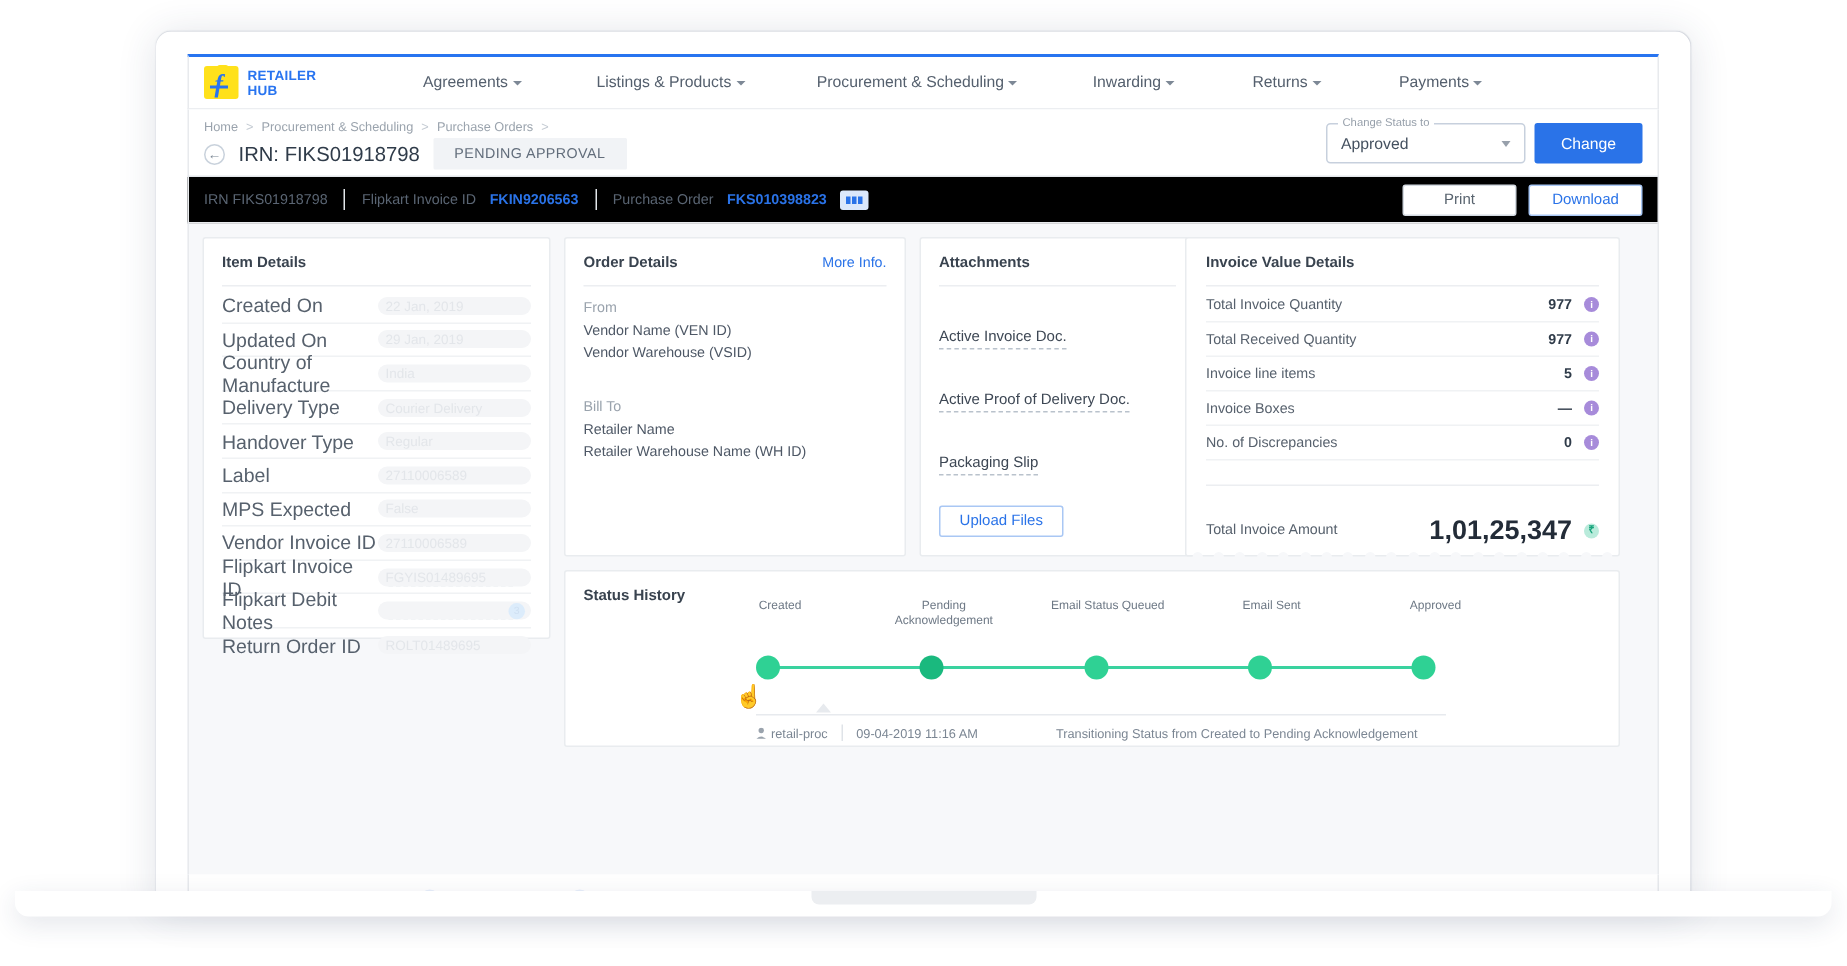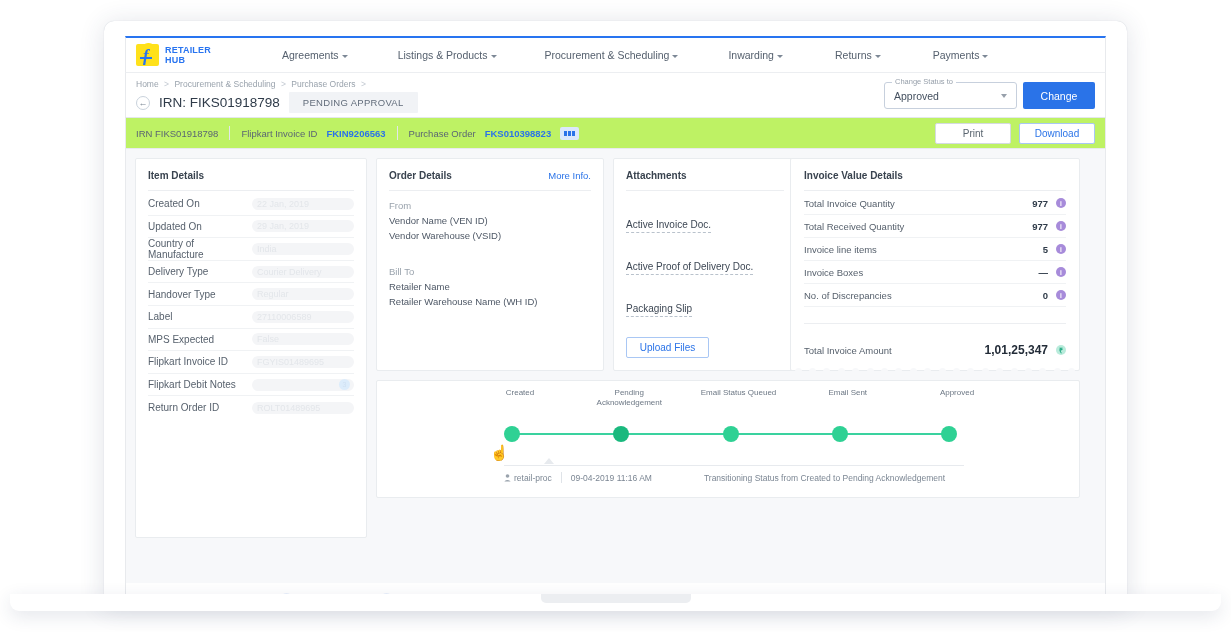--- a/index.html
+++ b/index.html
@@ -98,7 +98,7 @@
   }
 
   .idbar {
-    position: relative; height: 31px; background: #bef264;
+    position: relative; height: 31px; background: #000000;
     border-left: 1px solid #e8eaed; border-right: 1px solid #e8eaed; border-bottom: 1px solid #e8eaed;
     display: flex; align-items: center; padding: 0 10px;
   }

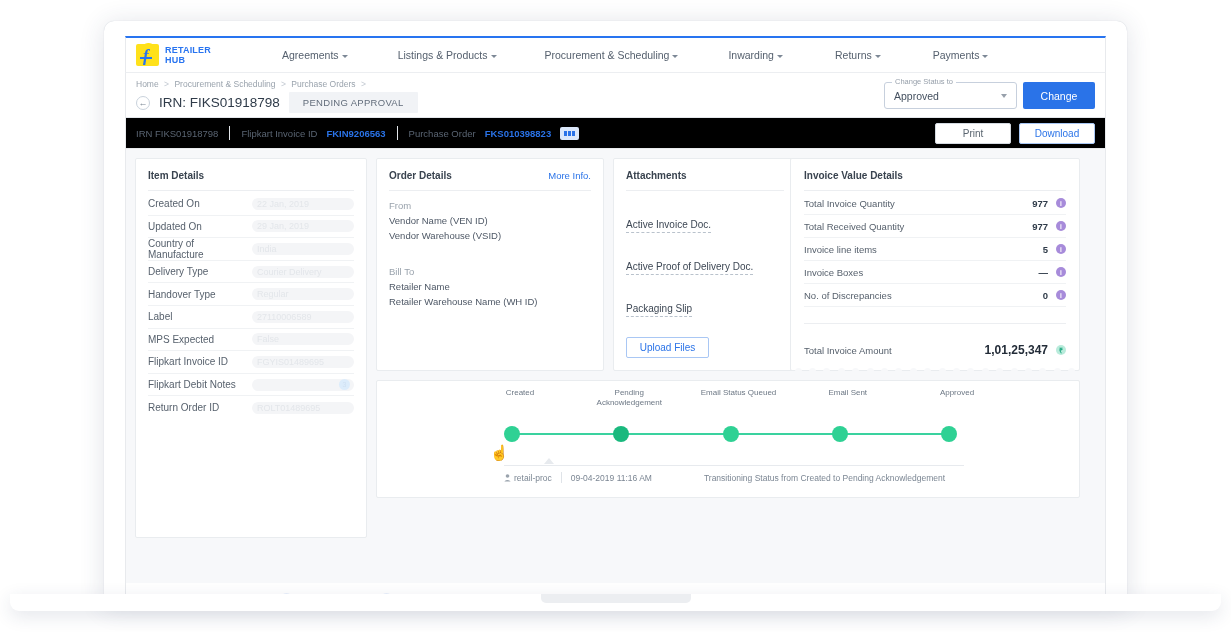--- a/index.html
+++ b/index.html
@@ -126,7 +126,7 @@
   .rule { height: 1px; background: #eceef1; }
 
   
-  #card-item { left: 9px; top: 9px; width: 232px; height: 380px; padding: 11px 12px; }
+  #card-item { left: 9px; top: 9px; width: 232px; height: 268px; padding: 11px 12px; }
   .idrow { display: flex; align-items: center; height: 22.6px; border-bottom: 1px solid #f0f2f4; }
   .idrow:last-child { border-bottom: none; }
   .idlabel { font-size: 10px; color: #57616d; flex: 0 0 104px; }

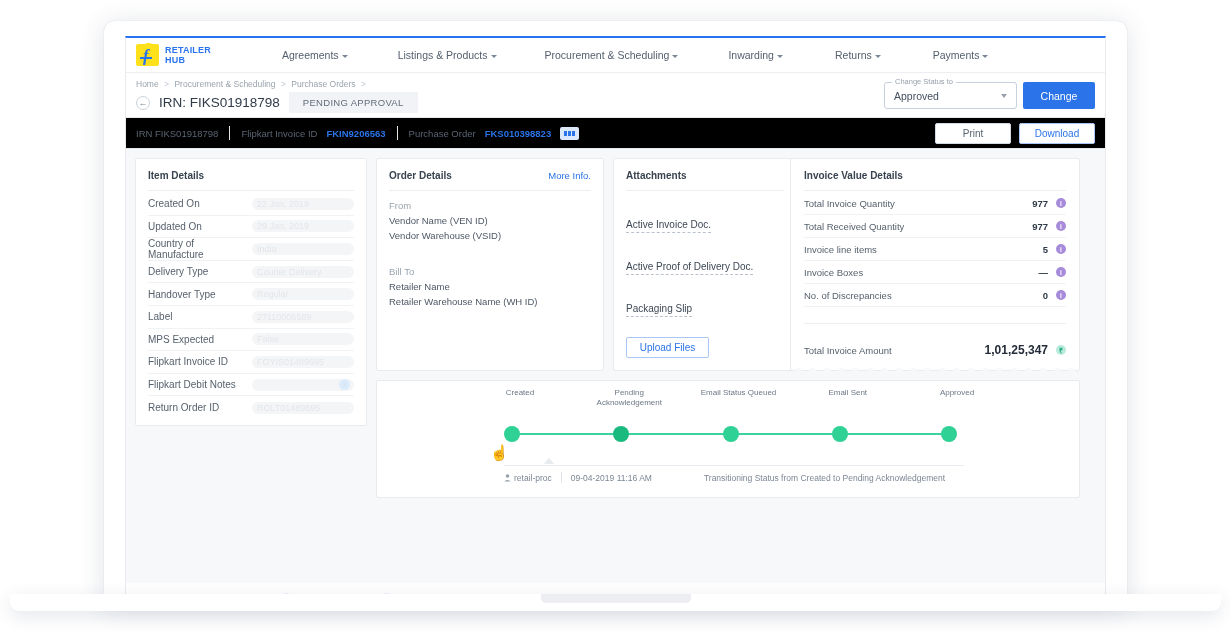--- a/index.html
+++ b/index.html
@@ -129,7 +129,7 @@
   #card-item { left: 9px; top: 9px; width: 232px; height: 268px; padding: 11px 12px; }
   .idrow { display: flex; align-items: center; height: 22.6px; border-bottom: 1px solid #f0f2f4; }
   .idrow:last-child { border-bottom: none; }
-  .idlabel { font-size: 10px; color: #57616d; flex: 0 0 104px; }
+  .idlabel { font-size: 13px; color: #57616d; flex: 0 0 104px; }
   .idval {
     flex: 1; height: 12px; background: #f4f5f7; border-radius: 6px; position: relative;
     font-size: 9px; color: #e3e6ea; line-height: 12px; padding-left: 5px; overflow: hidden;

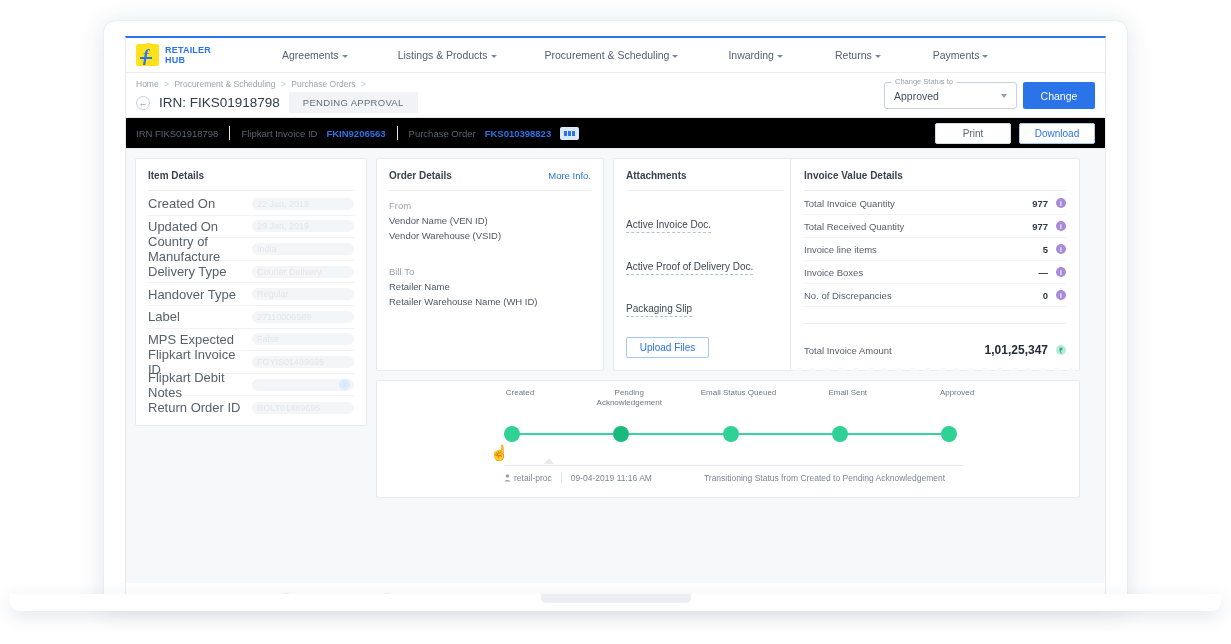--- a/index.html
+++ b/index.html
@@ -319,6 +319,10 @@
                 <div class="idval">False</div>
               </div>
               <div class="idrow">
+                <div class="idlabel">Vendor Invoice ID</div>
+                <div class="idval">27110006589</div>
+              </div>
+              <div class="idrow">
                 <div class="idlabel">Flipkart Invoice ID</div>
                 <div class="idval dashed">FGYIS01489695</div>
               </div>

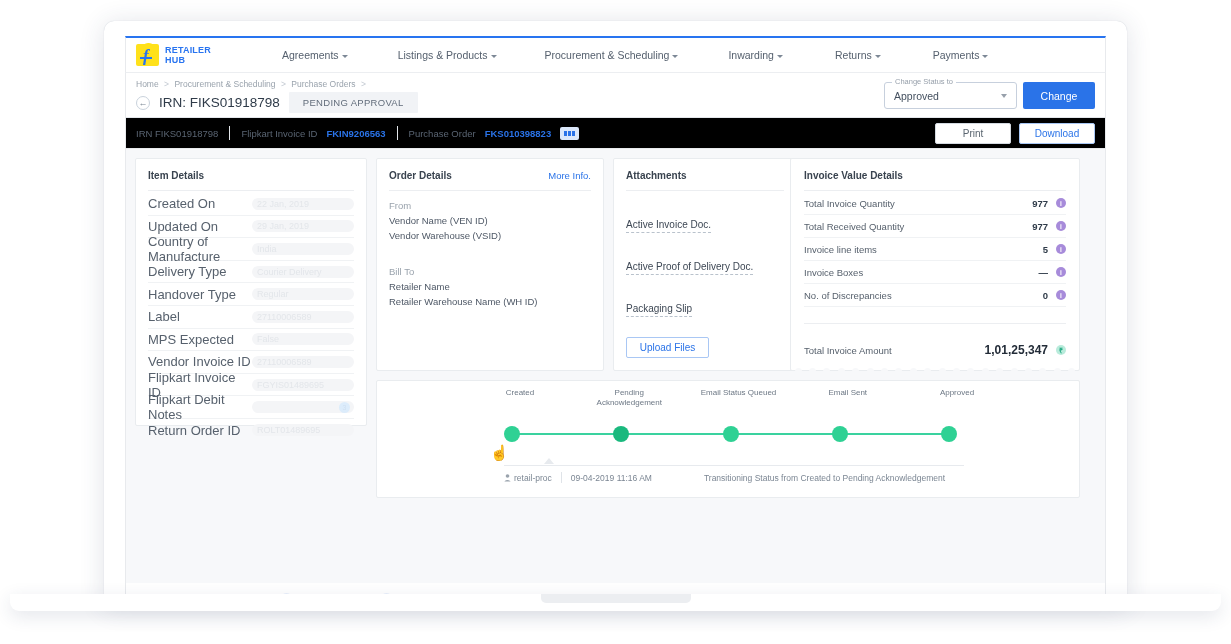--- a/index.html
+++ b/index.html
@@ -175,7 +175,7 @@
   .dot-badge.teal span { color: #16a37b; font-size: 7px; }
   .iv-total { display: flex; align-items: center; margin-top: 19px; }
   .iv-total .ivlabel { color: #57616d; }
-  .iv-total .ivval { font-size: 12px; color: #232c38; }
+  .iv-total .ivval { font-size: 18px; color: #232c38; }
   .perforation { position: absolute; left: 0; right: 0; bottom: -5px; display: flex; justify-content: space-around; }
   .perforation i { width: 7px; height: 7px; border-radius: 50%; background: #f7f8fa; display: block; }
 

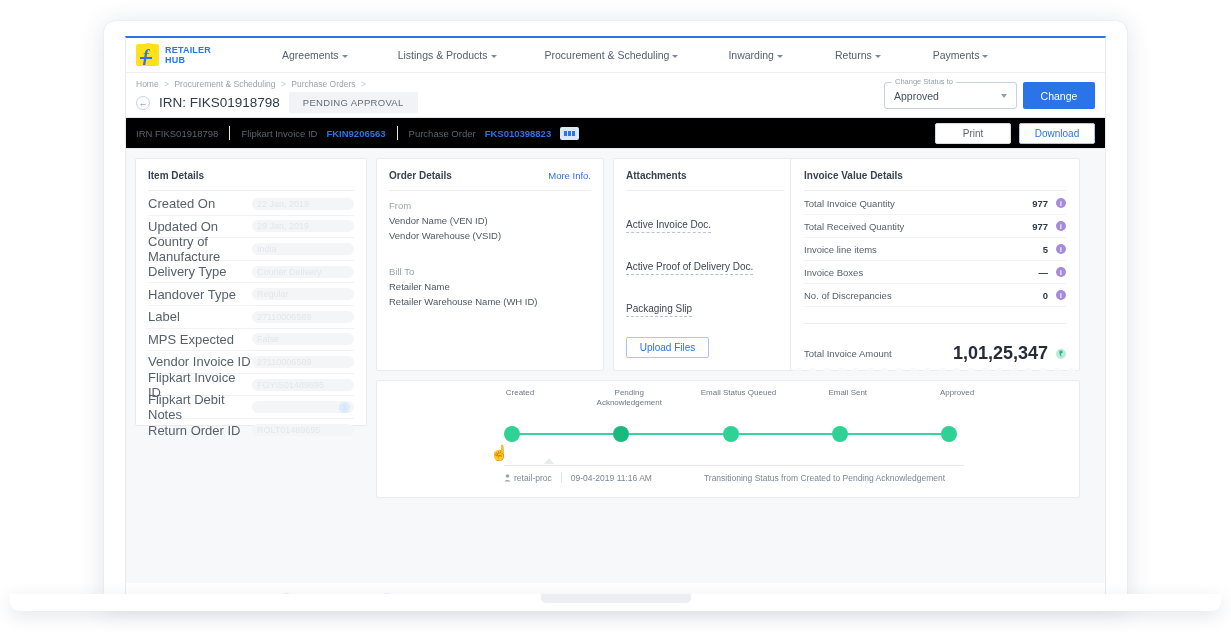--- a/index.html
+++ b/index.html
@@ -433,6 +433,7 @@
         </div>
 
         <div class="card" id="card-status">
+          <div class="card-title">Status History</div>
           <div class="timeline">
             <div class="tl-line"></div>
             <div id="tl-nodes">

